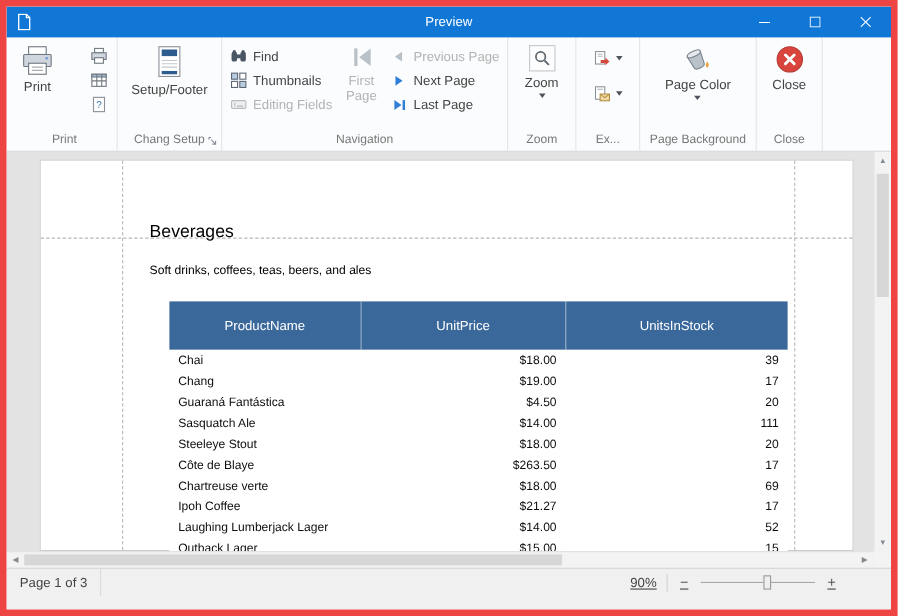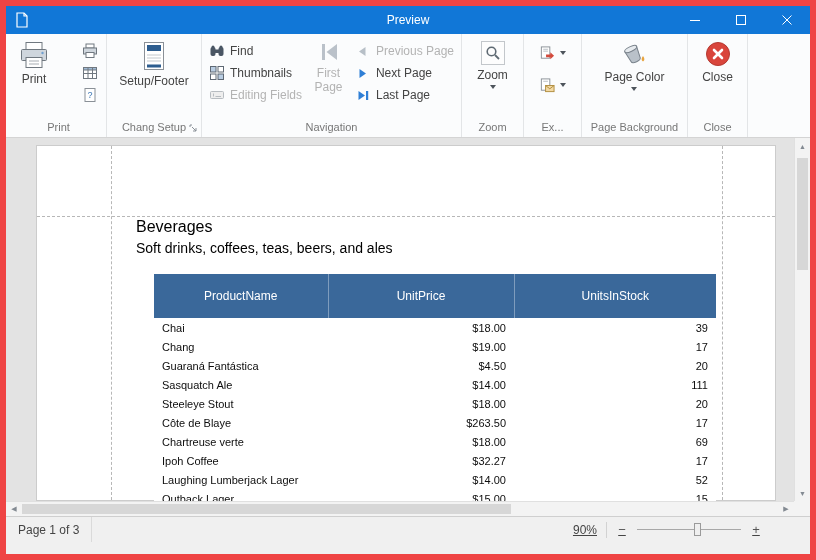--- a/index.html
+++ b/index.html
@@ -45,7 +45,7 @@
   .page { position:absolute; left:30px; top:7px; width:740px; bottom:15px; background:#fff; border:1px solid #cccccc; }
   .mline-v { position:absolute; top:0; bottom:0; width:0; border-left:1px dashed #b7b7b7; }
   .mline-h { position:absolute; left:0; right:0; height:0; border-top:1px dashed #b7b7b7; }
-  .report-heading { position:absolute; left:99px; top:72px; font-size:16px; color:#000; }
+  .report-heading { position:absolute; left:99px; top:56px; font-size:16px; color:#000; }
   .report-subtitle { position:absolute; left:99px; top:94px; font-size:14px; color:#000; }
   .report-table { position:absolute; left:117px; top:128px; width:562px; border-collapse:collapse; font-size:11px; color:#0d0d0d; table-layout:fixed; }
   .report-table th { background:#3a689a; color:#fff; font-weight:normal; height:44px; font-size:12px;

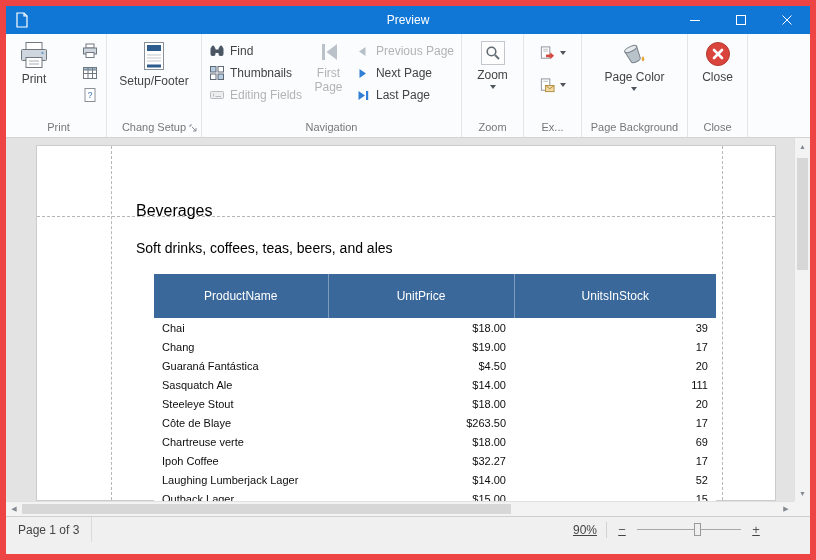--- a/index.html
+++ b/index.html
@@ -46,7 +46,7 @@
   .mline-v { position:absolute; top:0; bottom:0; width:0; border-left:1px dashed #b7b7b7; }
   .mline-h { position:absolute; left:0; right:0; height:0; border-top:1px dashed #b7b7b7; }
   .report-heading { position:absolute; left:99px; top:56px; font-size:16px; color:#000; }
-  .report-subtitle { position:absolute; left:99px; top:94px; font-size:14px; color:#000; }
+  .report-subtitle { position:absolute; left:99px; top:94px; font-size:11px; color:#000; }
   .report-table { position:absolute; left:117px; top:128px; width:562px; border-collapse:collapse; font-size:11px; color:#0d0d0d; table-layout:fixed; }
   .report-table th { background:#3a689a; color:#fff; font-weight:normal; height:44px; font-size:12px;
                      text-align:center; vertical-align:middle; border-left:1px solid rgba(255,255,255,0.35); }

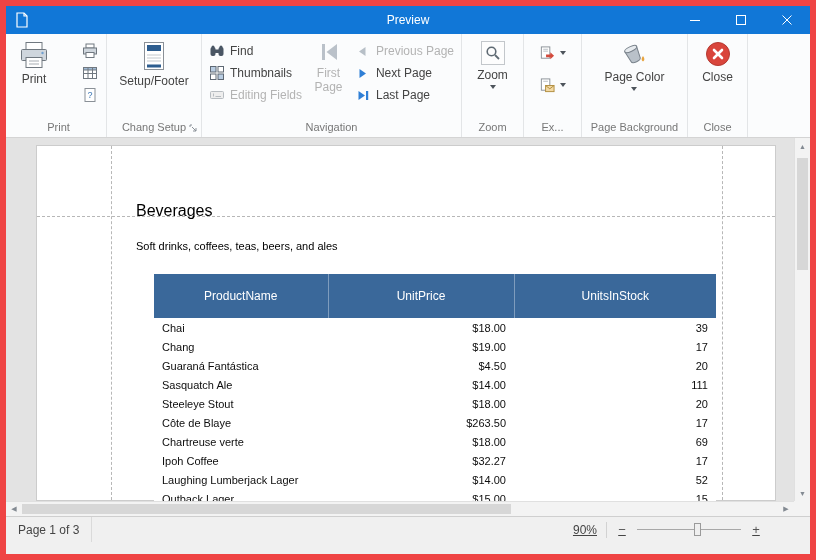--- a/index.html
+++ b/index.html
@@ -392,7 +392,7 @@
             </tr>
             <tr>
               <td class="al">Ipoh Coffee</td>
-              <td class="ar">$32.27</td>
+              <td class="ar">$21.27</td>
               <td class="ar">17</td>
             </tr>
             <tr>

